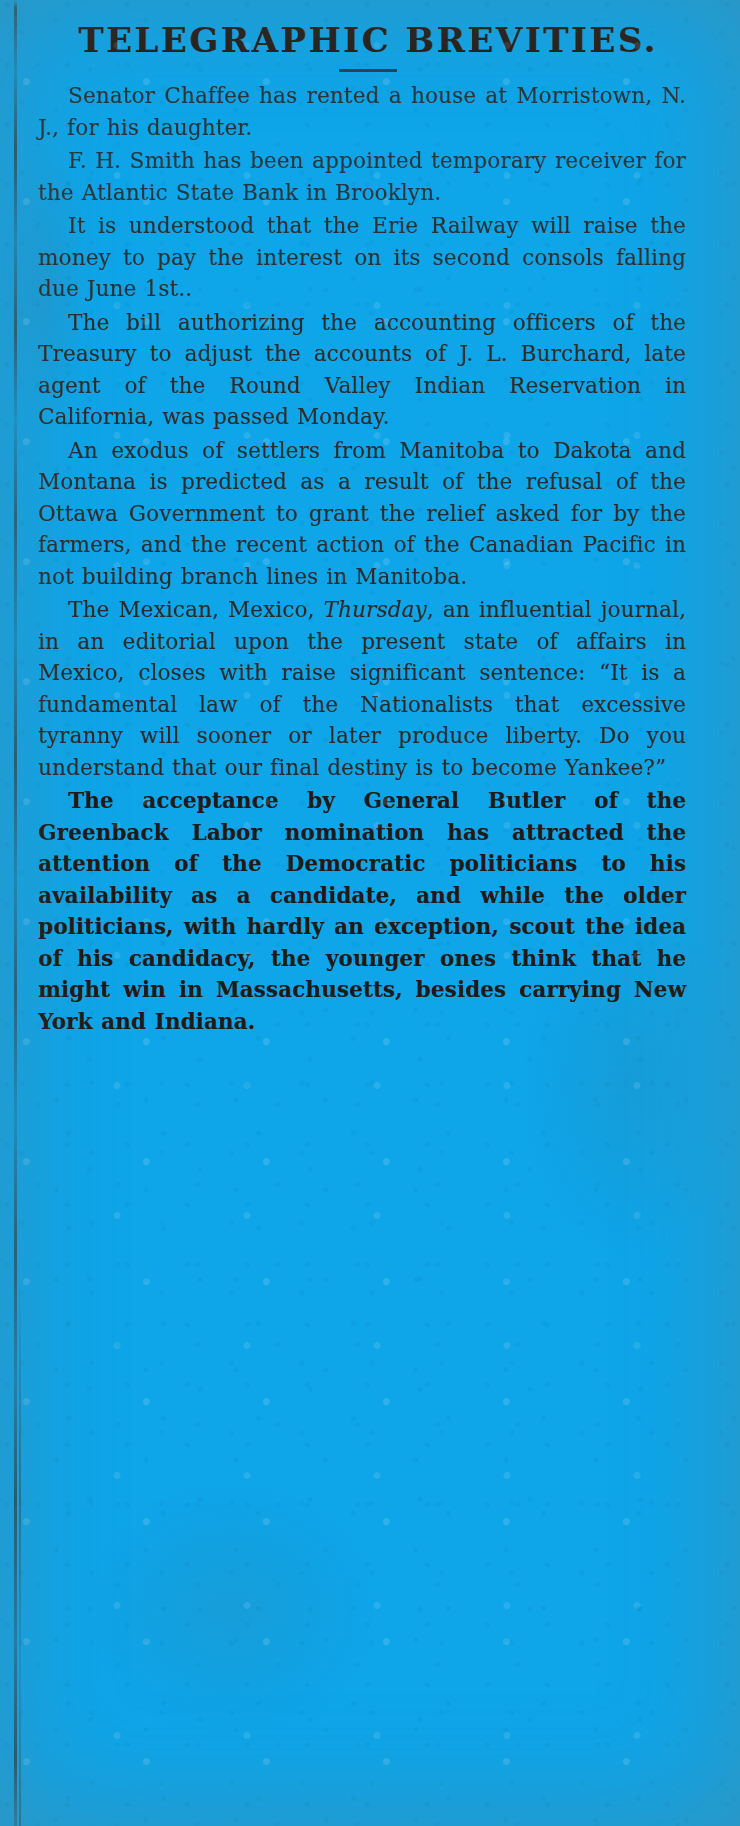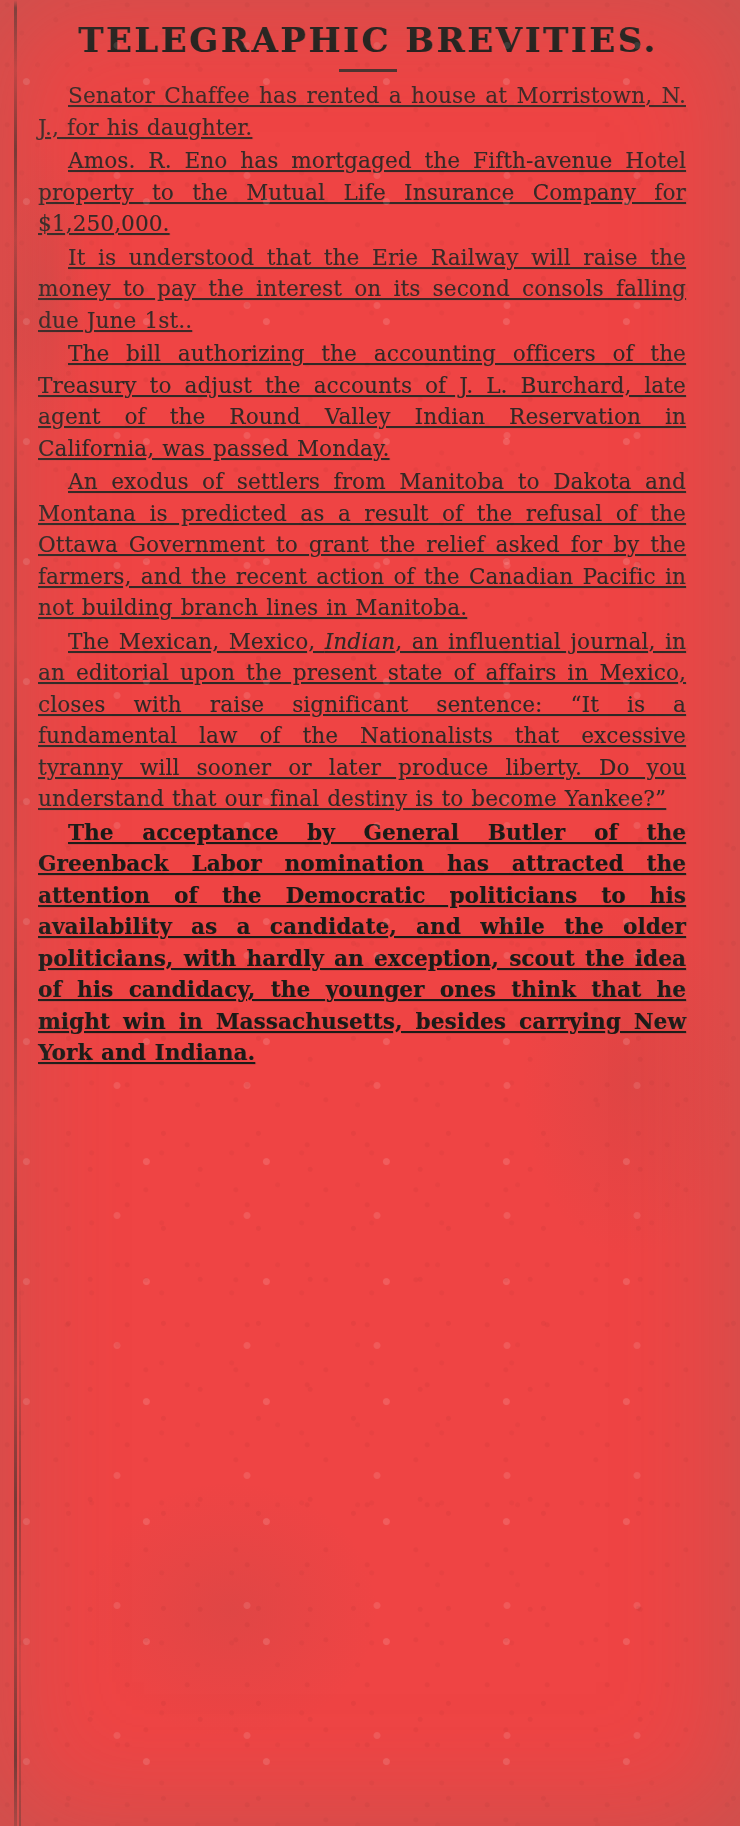--- a/index.html
+++ b/index.html
@@ -11,7 +11,7 @@
     position: relative;
     width: 740px;
     height: 1826px;
-    background: #ef4444;
+    background: #0ea5e9;
     overflow: hidden;
     font-family: "Liberation Serif", serif;
   }

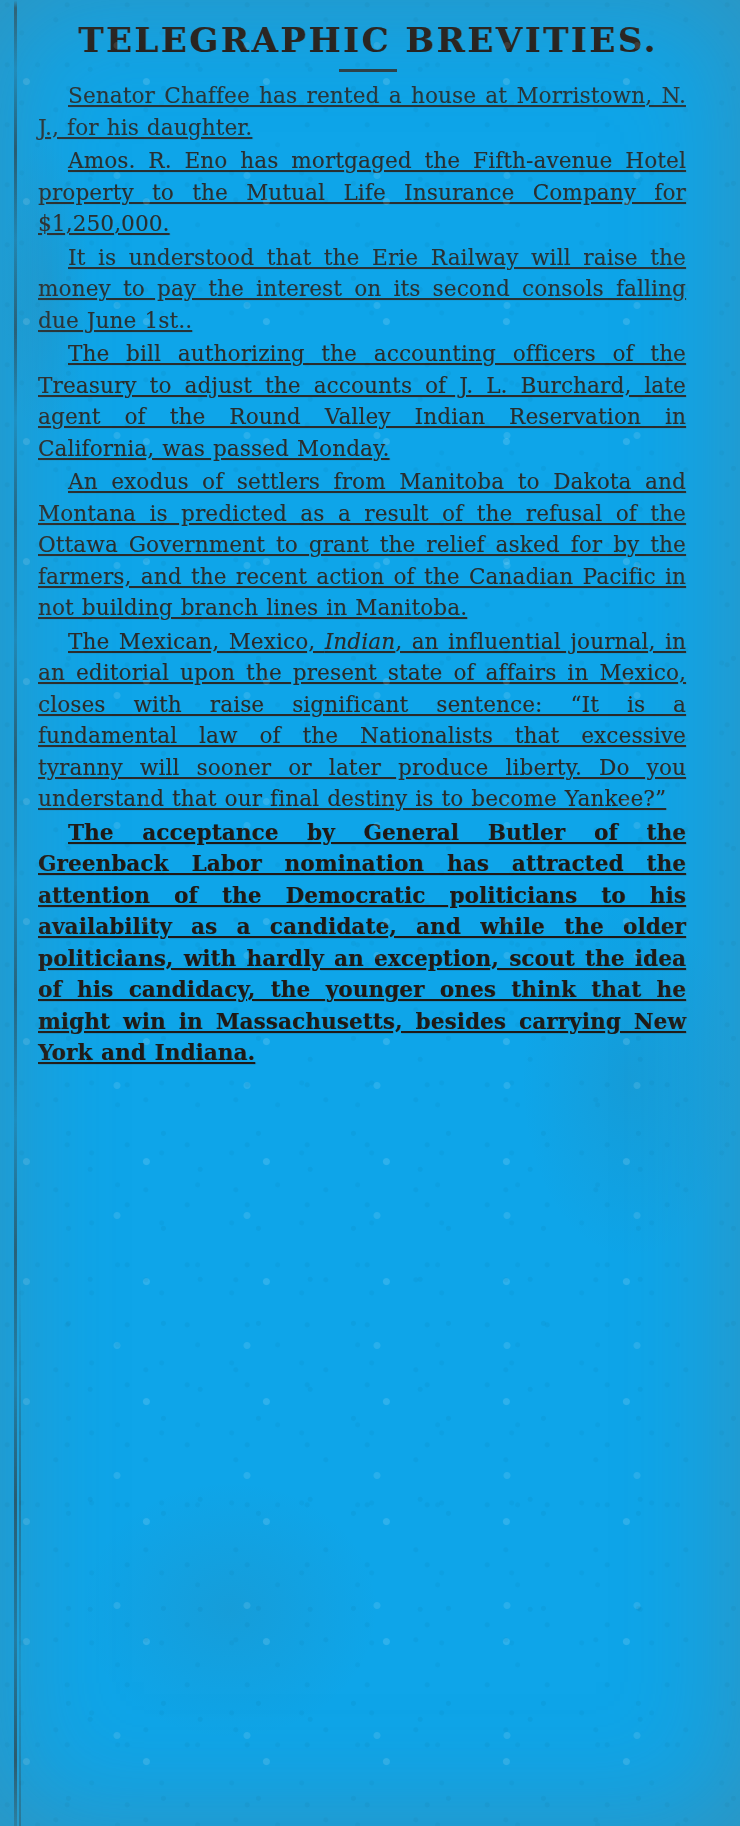--- a/index.html
+++ b/index.html
@@ -108,7 +108,6 @@
     letter-spacing: 0.15px;
     word-spacing: 1px;
     text-shadow: 0.45px 0.25px 0 rgba(70,65,60,0.40);
-    text-decoration: underline;
   }
   p.para.bold {
     font-weight: bold;

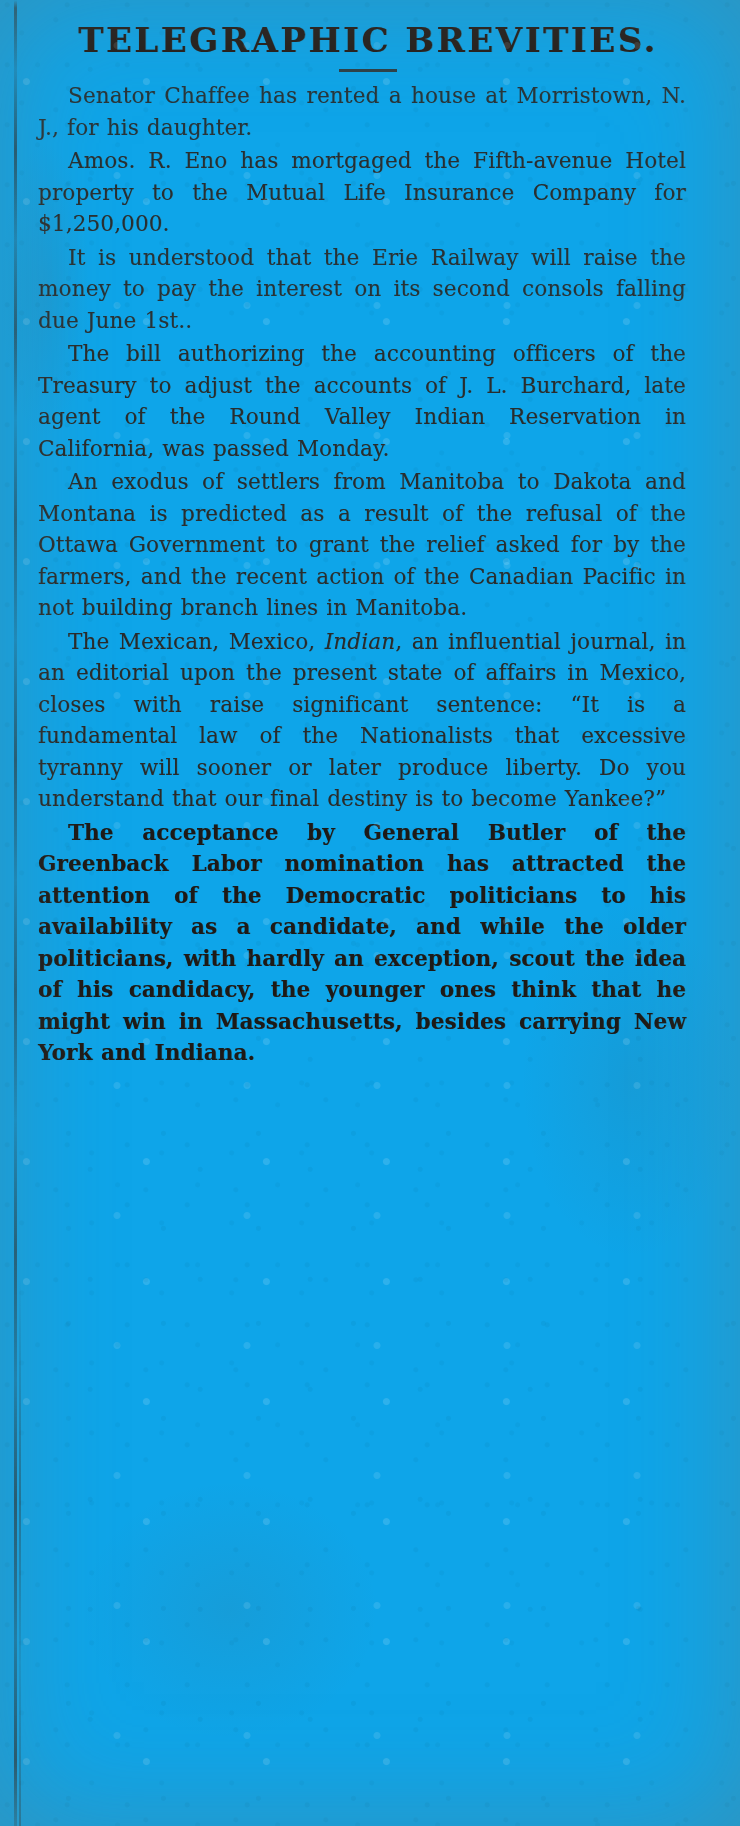--- a/index.html
+++ b/index.html
@@ -163,6 +163,7 @@
     <div class="rule"></div>
 
     <p class="para f1">Senator Chaffee has rented a house at Morristown, N. J., for his daughter.</p>
+    <p class="para f3">F. H. Smith has been appointed temporary receiver for the Atlantic State Bank in Brooklyn.</p>
     <p class="para f4">Amos. R. Eno has mortgaged the Fifth-avenue Hotel property to the Mutual Life Insurance Company for $1,250,000.</p>
     <p class="para f5">It is understood that the Erie Railway will raise the money to pay the interest on its second consols falling due June 1st..</p>
     <p class="para f6">The bill authorizing the accounting officers of the Treasury to adjust the accounts of J. L. Burchard, late agent of the Round Valley Indian Reservation in California, was passed Monday.</p>

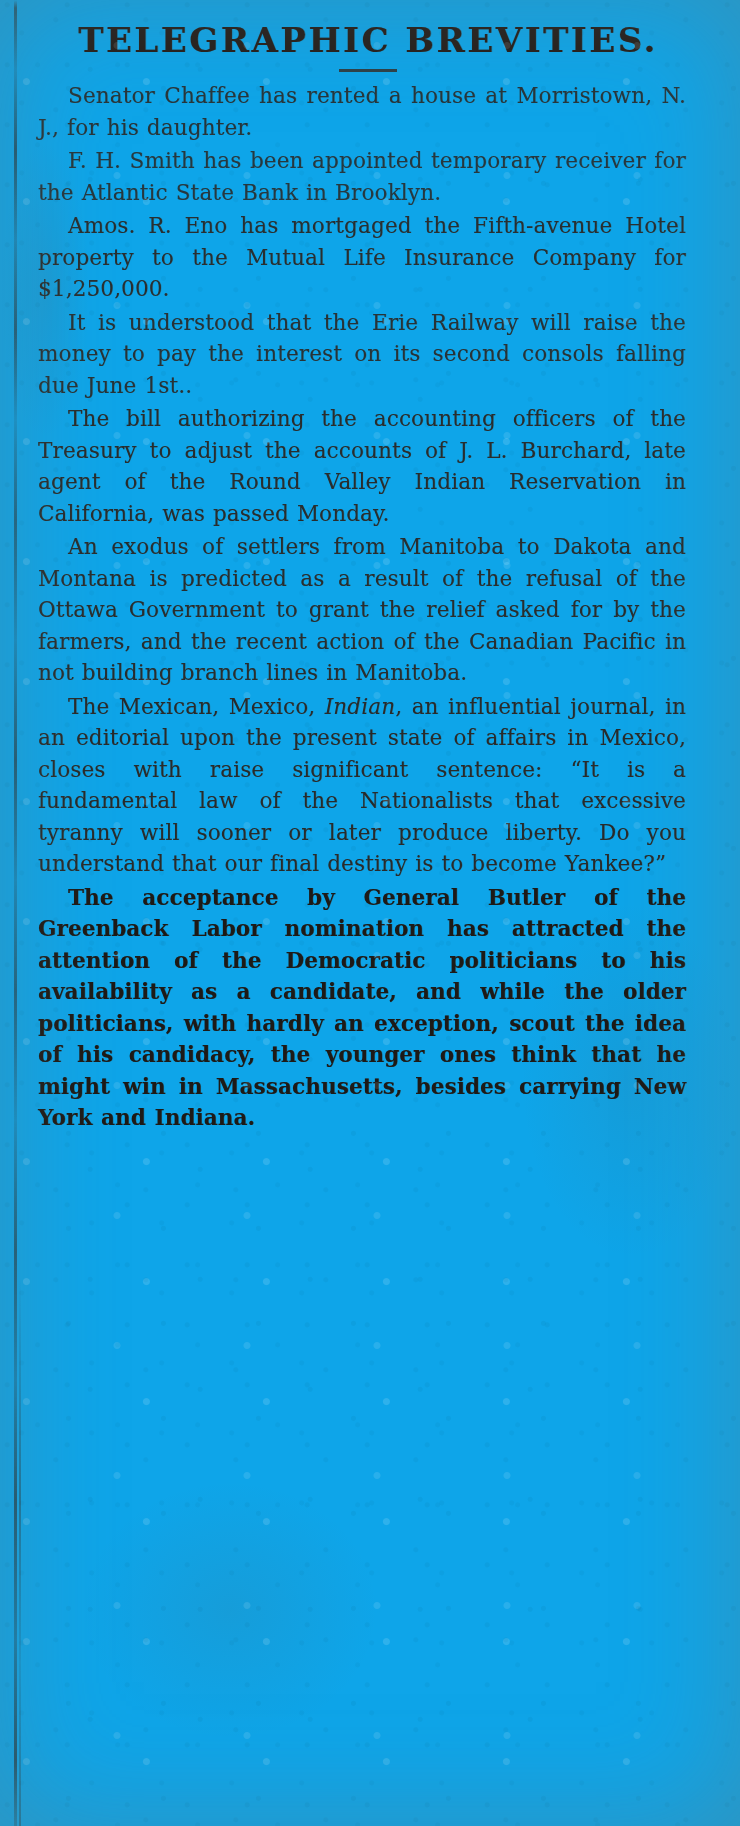--- a/index.html
+++ b/index.html
@@ -164,7 +164,6 @@
 
     <p class="para f1">Senator Chaffee has rented a house at Morristown, N. J., for his daughter.</p>
     <p class="para f3">F. H. Smith has been appointed temporary receiver for the Atlantic State Bank in Brooklyn.</p>
-    <p class="para f4">Amos. R. Eno has mortgaged the Fifth-avenue Hotel property to the Mutual Life Insurance Company for $1,250,000.</p>
     <p class="para f5">It is understood that the Erie Railway will raise the money to pay the interest on its second consols falling due June 1st..</p>
     <p class="para f6">The bill authorizing the accounting officers of the Treasury to adjust the accounts of J. L. Burchard, late agent of the Round Valley Indian Reservation in California, was passed Monday.</p>
     <p class="para f8">An exodus of settlers from Manitoba to Dakota and Montana is predicted as a result of the refusal of the Ottawa Government to grant the relief asked for by the farmers, and the recent action of the Canadian Pacific in not building branch lines in Manitoba.</p>

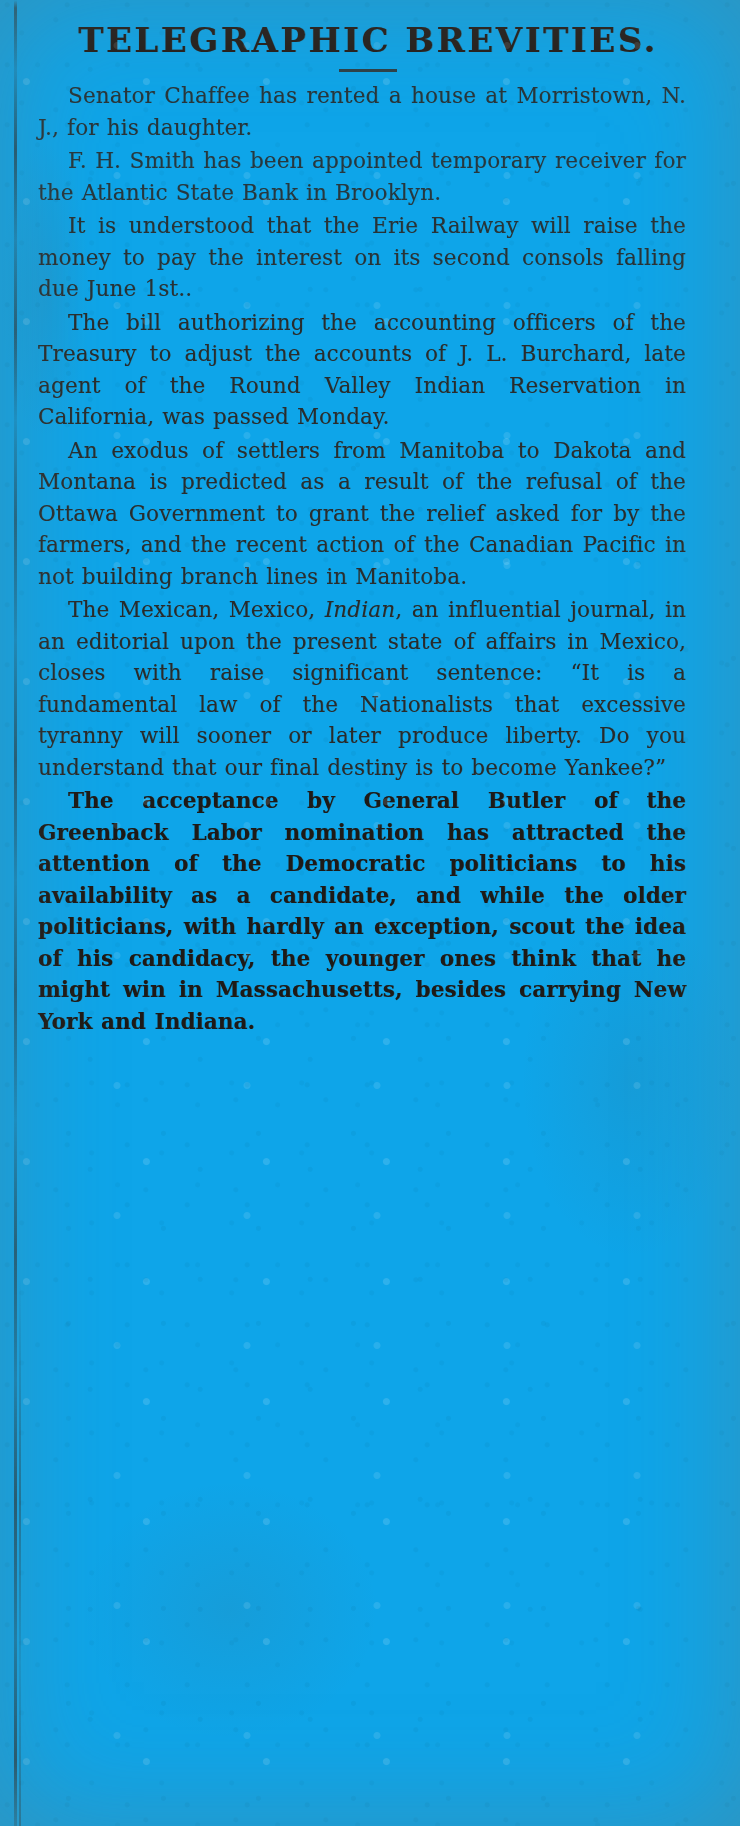--- a/index.html
+++ b/index.html
@@ -168,7 +168,7 @@
     <p class="para f6">The bill authorizing the accounting officers of the Treasury to adjust the accounts of J. L. Burchard, late agent of the Round Valley Indian Reservation in California, was passed Monday.</p>
     <p class="para f8">An exodus of settlers from Manitoba to Dakota and Montana is predicted as a result of the refusal of the Ottawa Government to grant the relief asked for by the farmers, and the recent action of the Canadian Pacific in not building branch lines in Manitoba.</p>
 
-    <p class="para f9"><span>The Mexican, Mexico, </span><em>Indian</em><span>, an influential journal, in an editorial upon the present state of affairs in Mexico, closes with raise significant sentence: “It is a fundamental law of the Nationalists that excessive tyranny will sooner or later produce liberty. Do you understand that our final destiny is to become Yankee?”</span></p>
+    <p class="para f9"><span>The Mexican, Mexico, </span><em>Thursday</em><span>, an influential journal, in an editorial upon the present state of affairs in Mexico, closes with raise significant sentence: “It is a fundamental law of the Nationalists that excessive tyranny will sooner or later produce liberty. Do you understand that our final destiny is to become Yankee?”</span></p>
 
     <p class="para bold f10">The acceptance by General Butler of the Greenback Labor nomination has attracted the attention of the Democratic politicians to his availability as a candidate, and while the older politicians, with hardly an exception, scout the idea of his candidacy, the younger ones think that he might win in Massachusetts, besides carrying New York and Indiana.</p>
 

